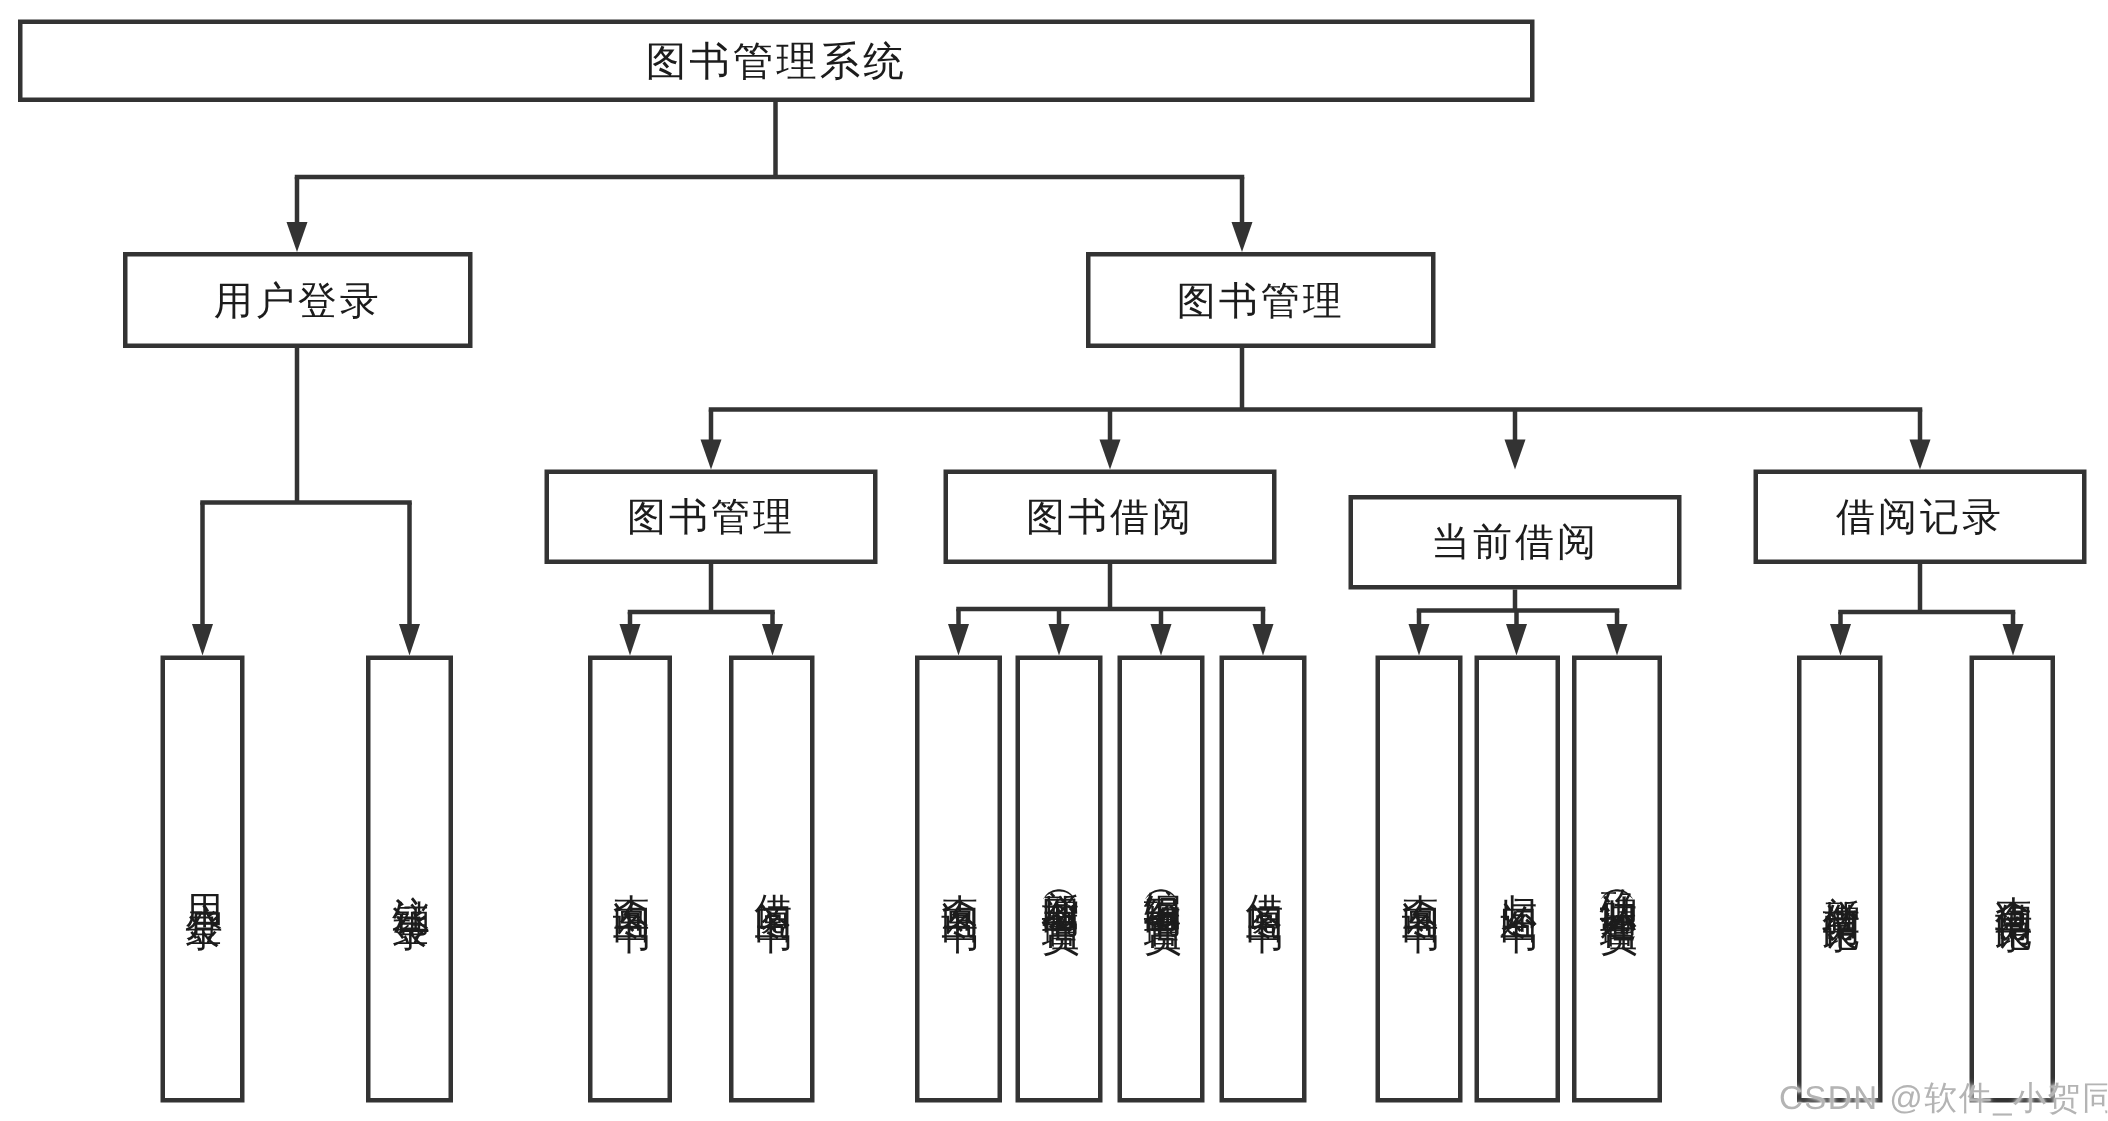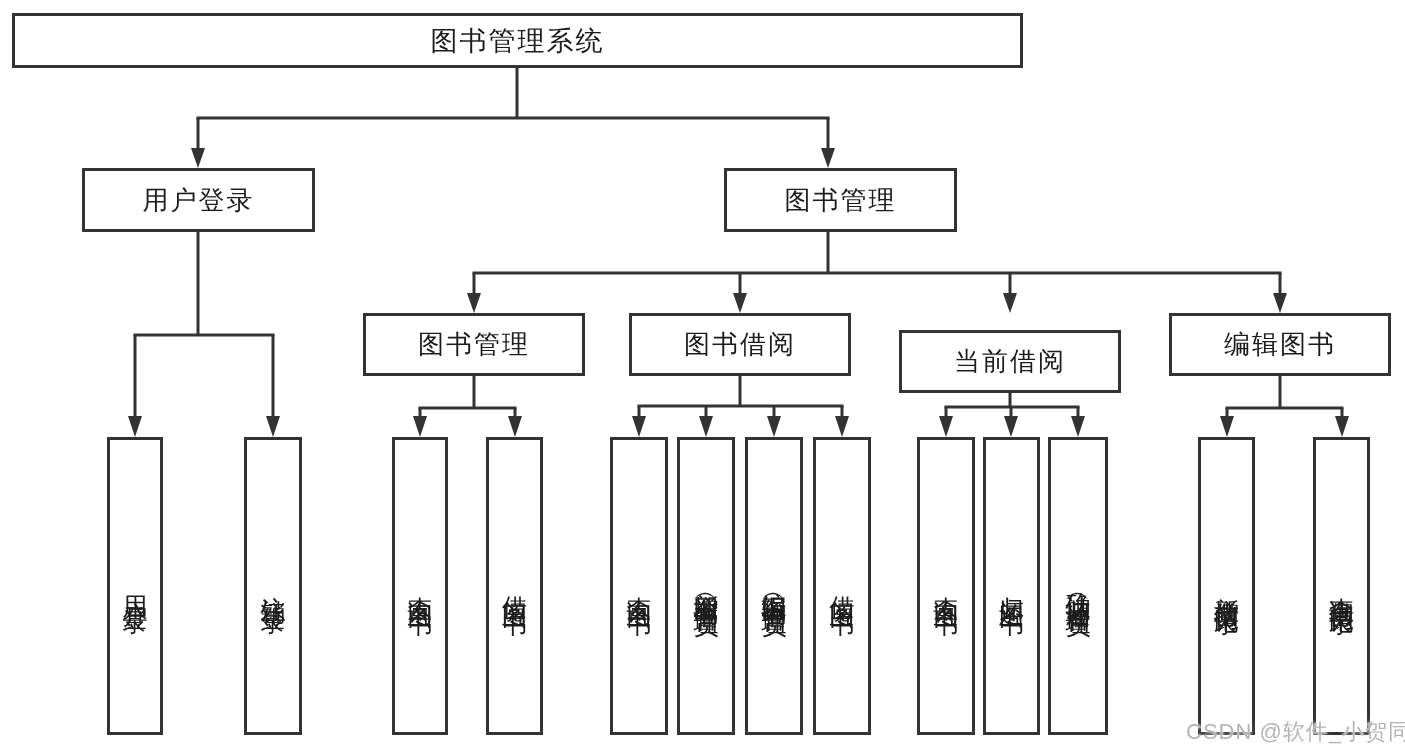--- a/index.html
+++ b/index.html
@@ -160,7 +160,7 @@
     <span>当前借阅</span>
   </div>
   <div class="node h" style="left:1169px;top:313px;width:222px;height:63px">
-    <span>编辑图书</span>
+    <span>借阅记录</span>
   </div>
 
   <div class="node leaf" style="left:107px;top:437px;width:56px;height:298px">

